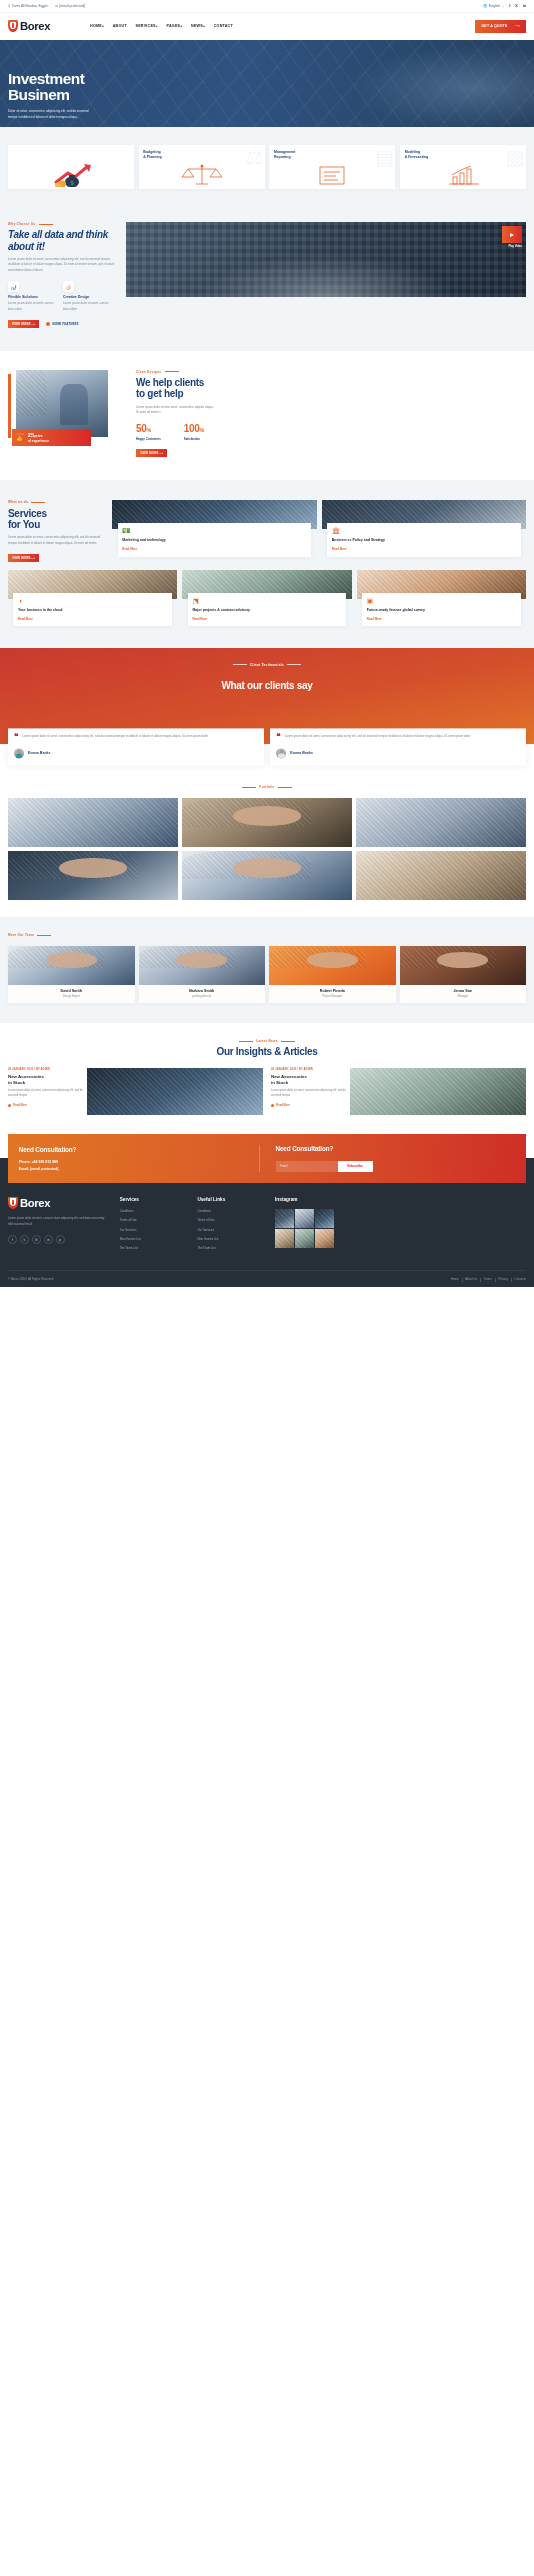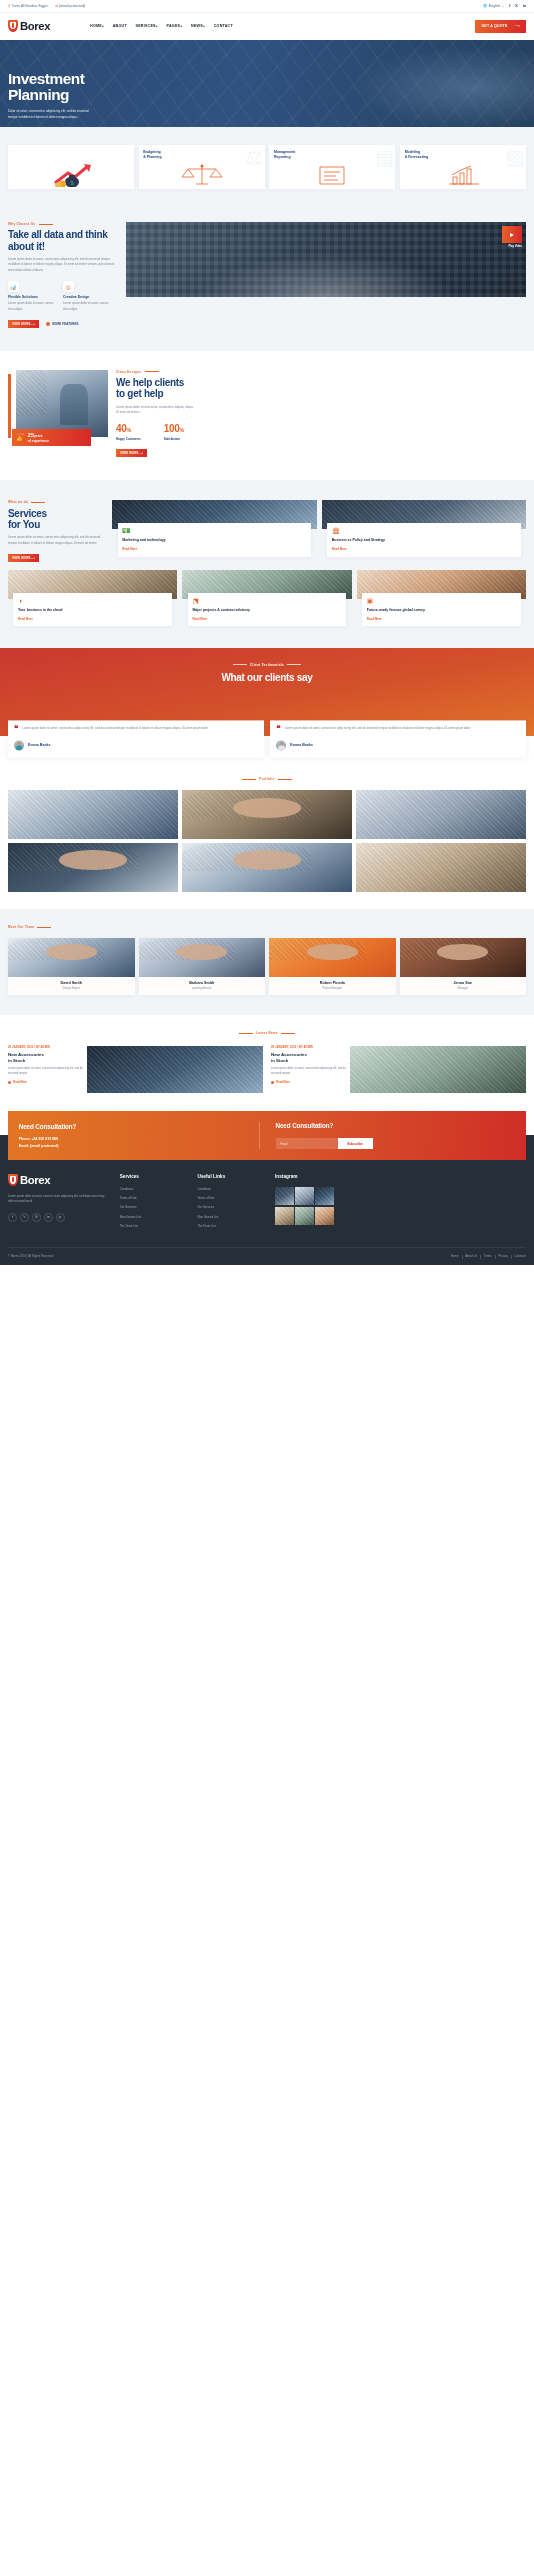--- a/index.html
+++ b/index.html
@@ -410,7 +410,7 @@
     <div class="hero-inner">
       <h1>
         <span>Investment</span><br>
-        <span>Planning</span>
+        <span>Businem</span>
       </h1>
       <p>Dolor sit amet, consectetur adipisicing elit, sed do eiusmod tempor incididunt ut labore et dolore magna aliqua.</p>
       <div class="learn-btn">

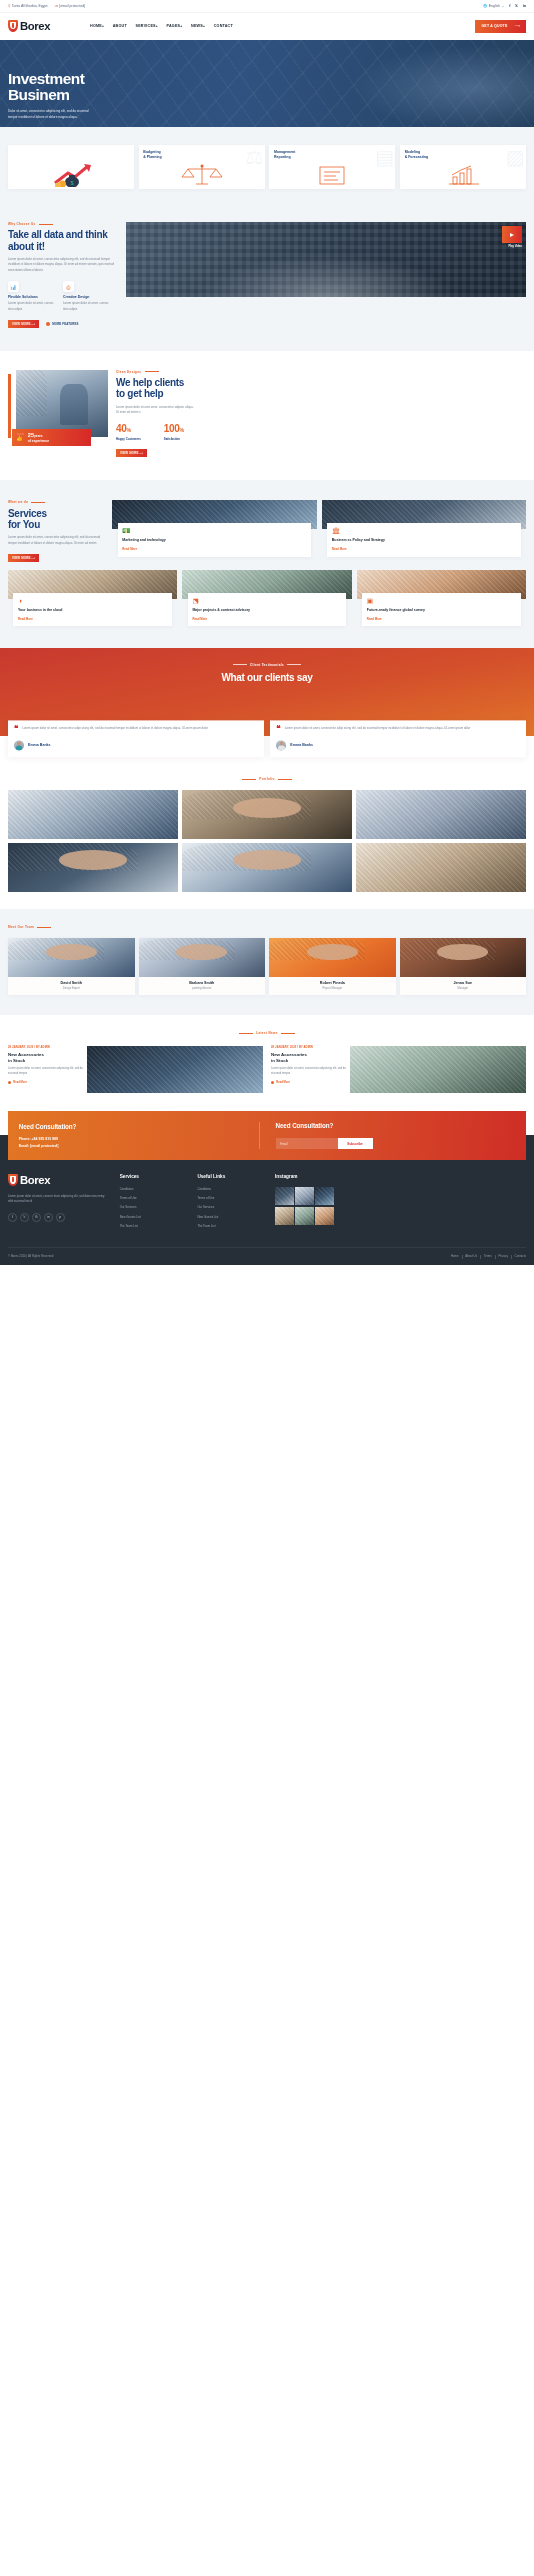--- a/index.html
+++ b/index.html
@@ -120,7 +120,7 @@
 
   
   .why { background: #f2f5f8; padding: 13.4px 8px 23px; display: flex; gap: 10.7px; }
-  .why-left { width: 107px; }
+  .why-left { width: 107px; font-style: italic; }
   .why-right { flex: 1; position: relative; }
   .why-media {
     height: 75px; position: relative; overflow: hidden;

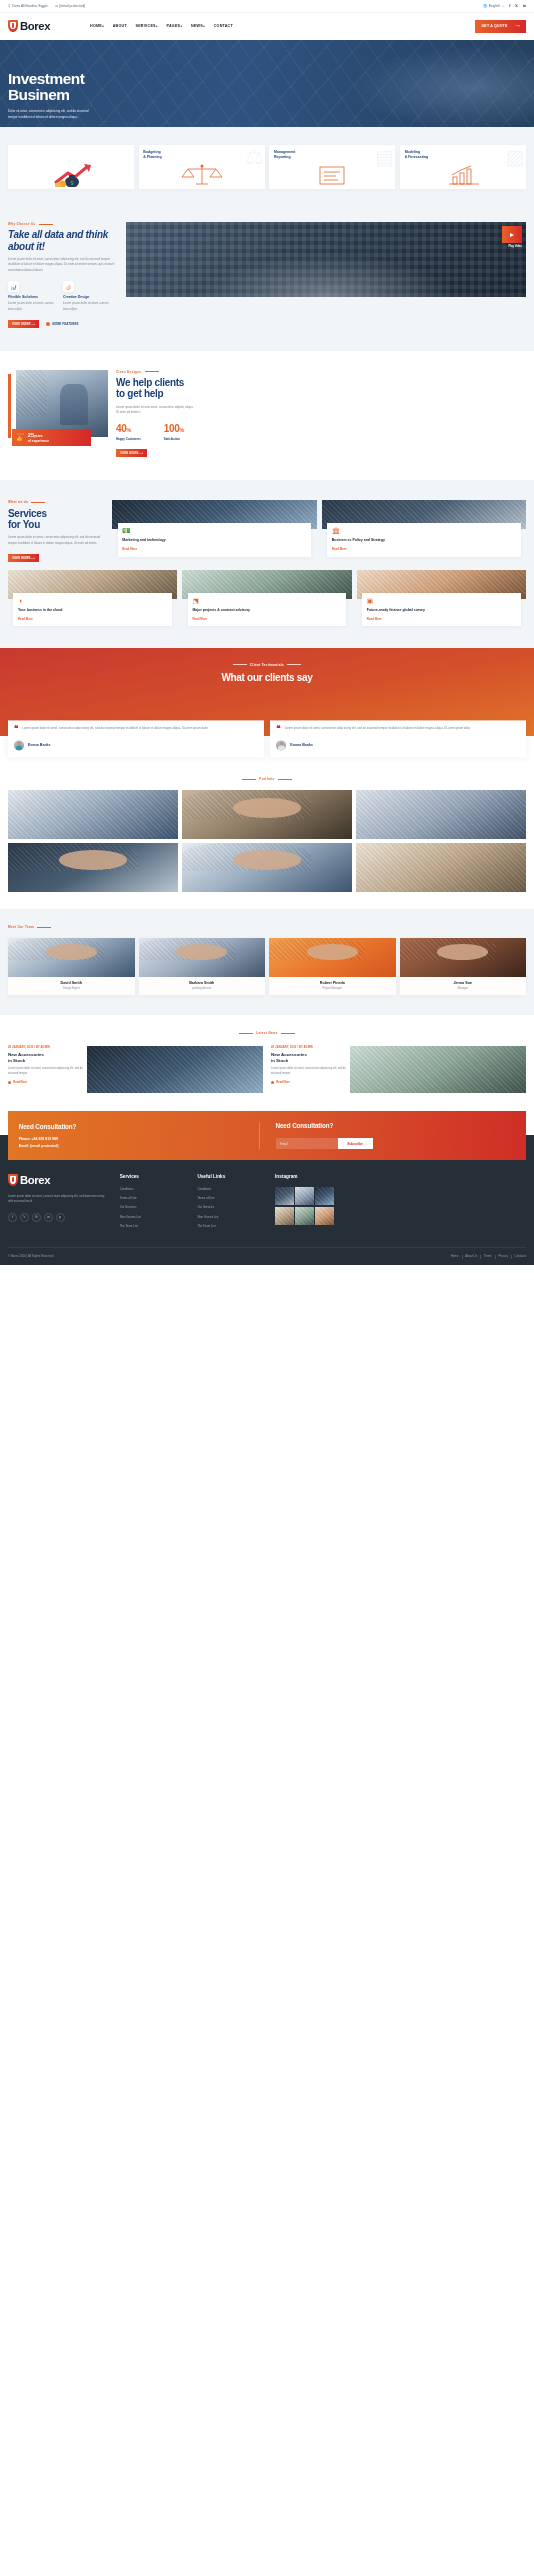--- a/index.html
+++ b/index.html
@@ -168,7 +168,7 @@
   }
 
   
-  .help { background: #fff; padding: 18.7px 8px 23px; display: flex; gap: 8px; }
+  .help { background: #fff; padding: 18.7px 8px 23px; display: flex; gap: 28px; }
   .help-left { width: 100px; position: relative; padding-left: 4px; }
   .help-bar {
     position: absolute; left: 0; top: 4.7px; width: 2.7px; height: 64px;

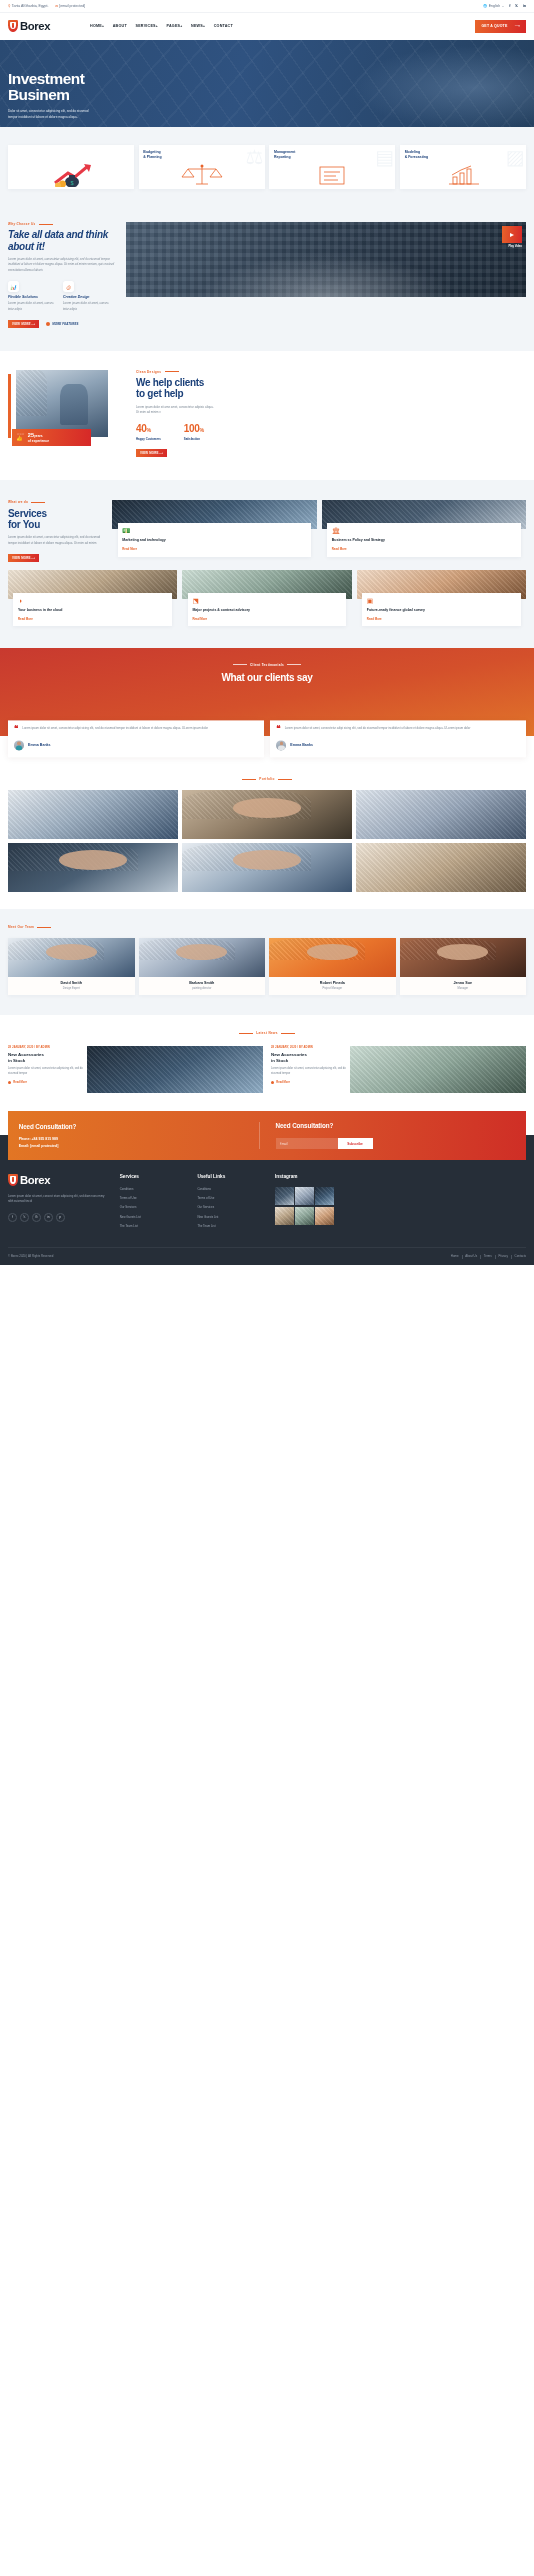--- a/index.html
+++ b/index.html
@@ -567,7 +567,7 @@
       <div class="body-sm" style="margin-top:5.3px;max-width:80px">Lorem ipsum dolor sit ame amet, consectetur adipisic aliqua. Ut enim ad minim v</div>
       <div class="stats">
         <div>
-          <div class="stat-num"><span>40</span><small>%</small></div>
+          <div class="stat-num"><span>50</span><small>%</small></div>
           <div class="stat-lab">Happy Customers</div>
         </div>
         <div>

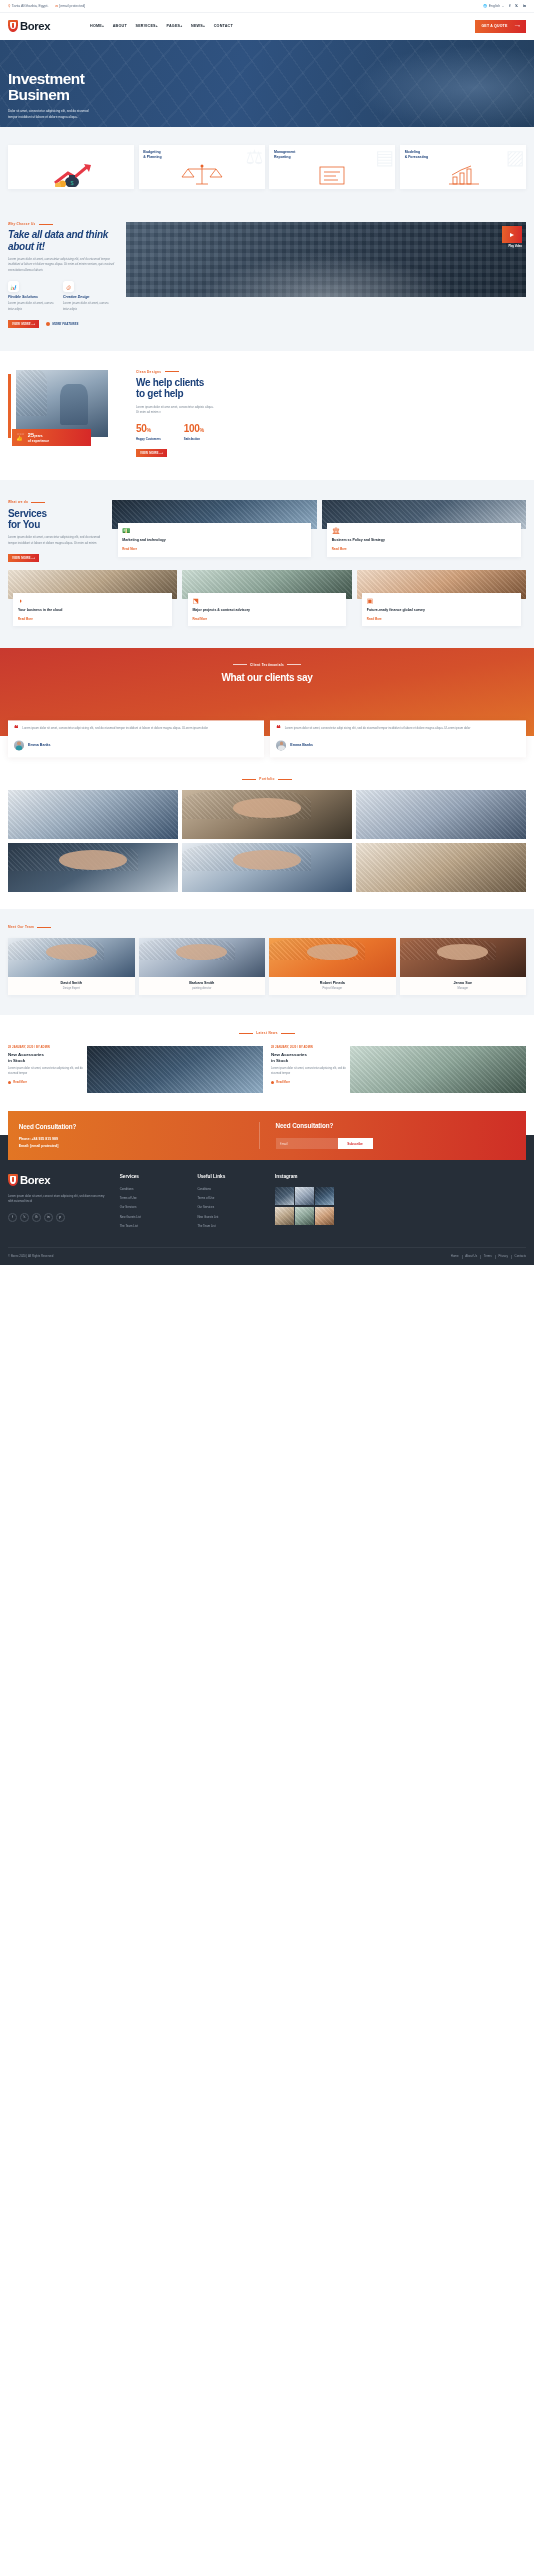--- a/index.html
+++ b/index.html
@@ -229,7 +229,7 @@
   .testi .h2, .testi .eyebrow { color: #fff; }
   .testi .eyebrow .rule { background: rgba(255,255,255,.75); }
   .testi h2 {
-    font-size: 10px; font-weight: 800; color: #fff; text-align: center; margin-top: 5px;
+    font-size: 10px; font-weight: 800; color: #fff; text-align: center; margin-top: 13px;
     letter-spacing: -0.3px;
   }
   .testi-cards { display: flex; gap: 6.7px; margin-top: 16px; transform: translateY(21.4px); }

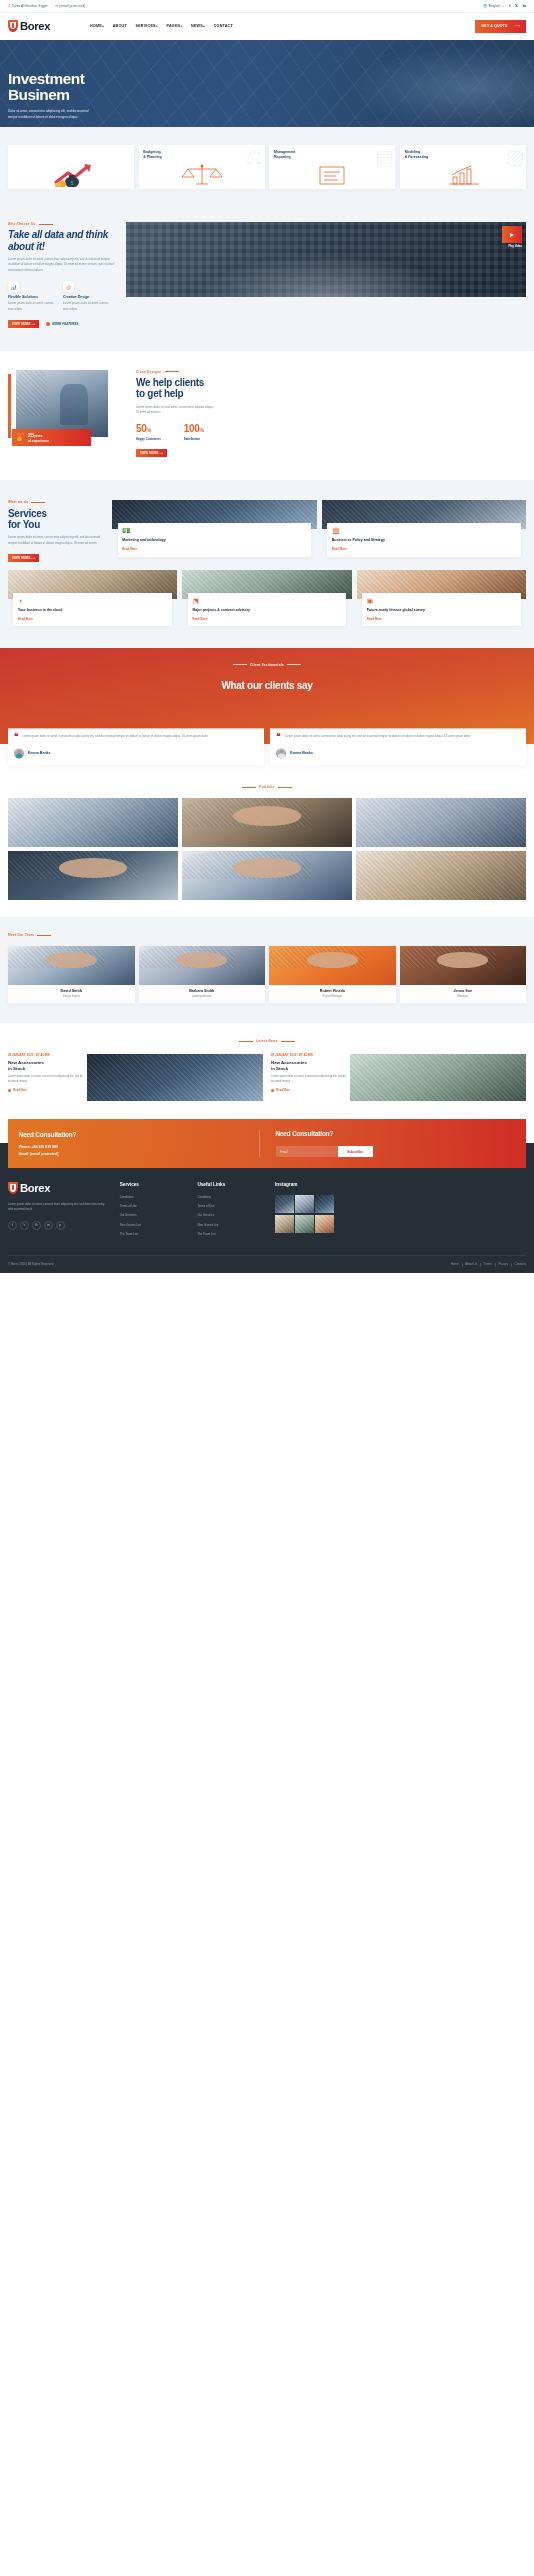--- a/index.html
+++ b/index.html
@@ -767,6 +767,7 @@
       <span>Latest News</span>
       <span class="rule"></span>
     </div>
+    <div class="h2" style="text-align:center">Our Insights &amp; Articles</div>
     <div class="blog-row">
       <div class="blog-card">
         <div class="blog-txt">

